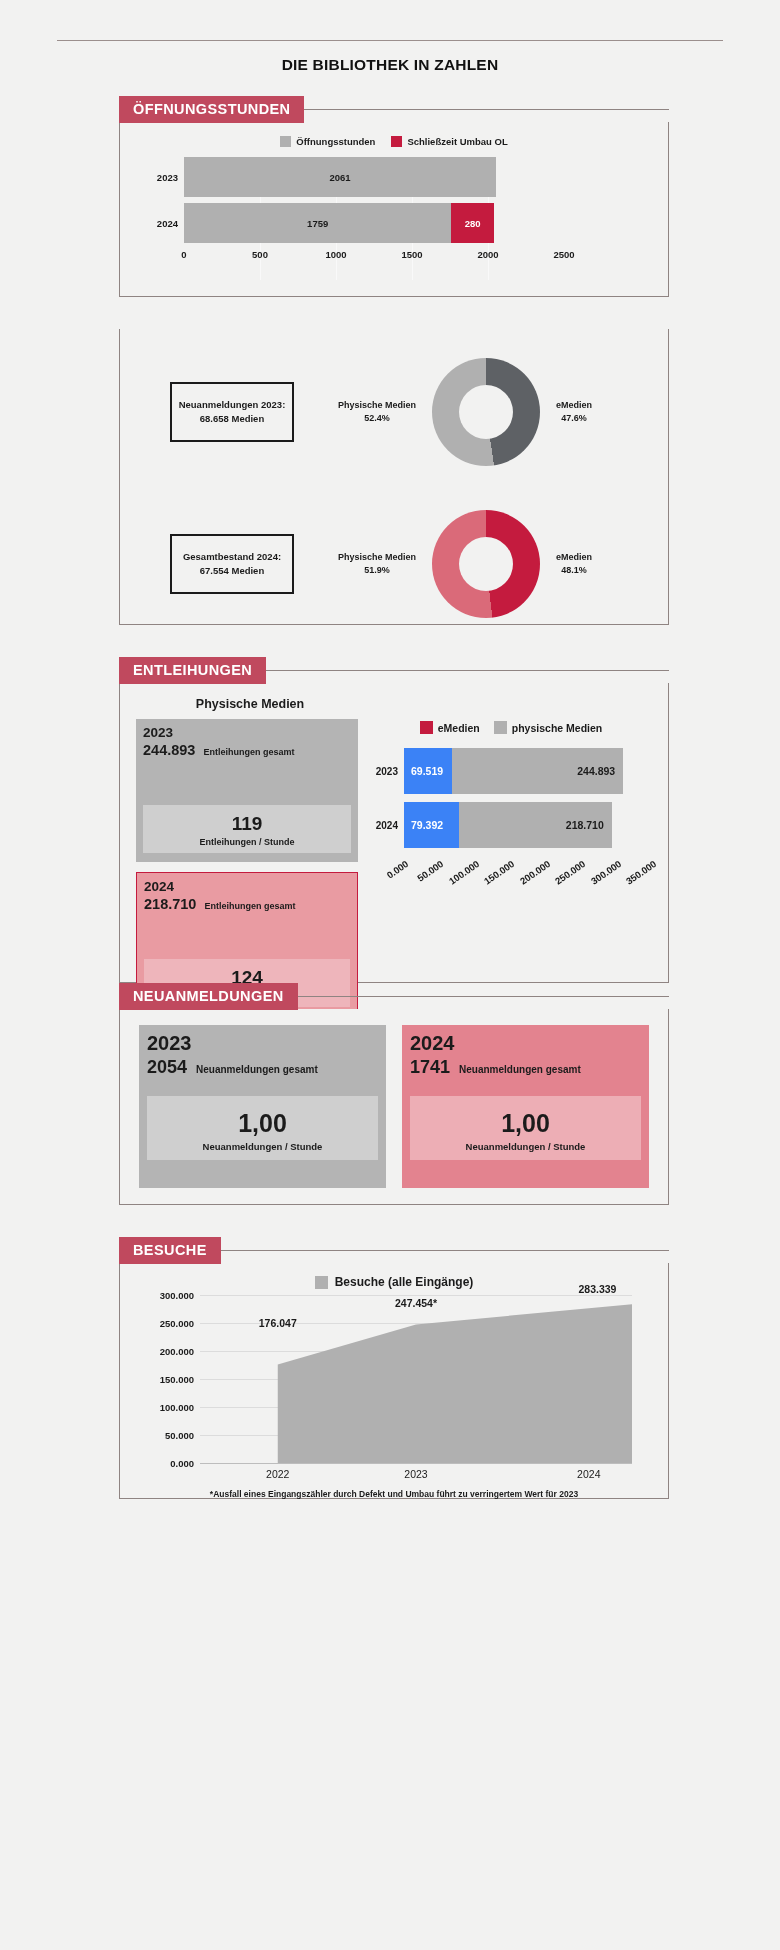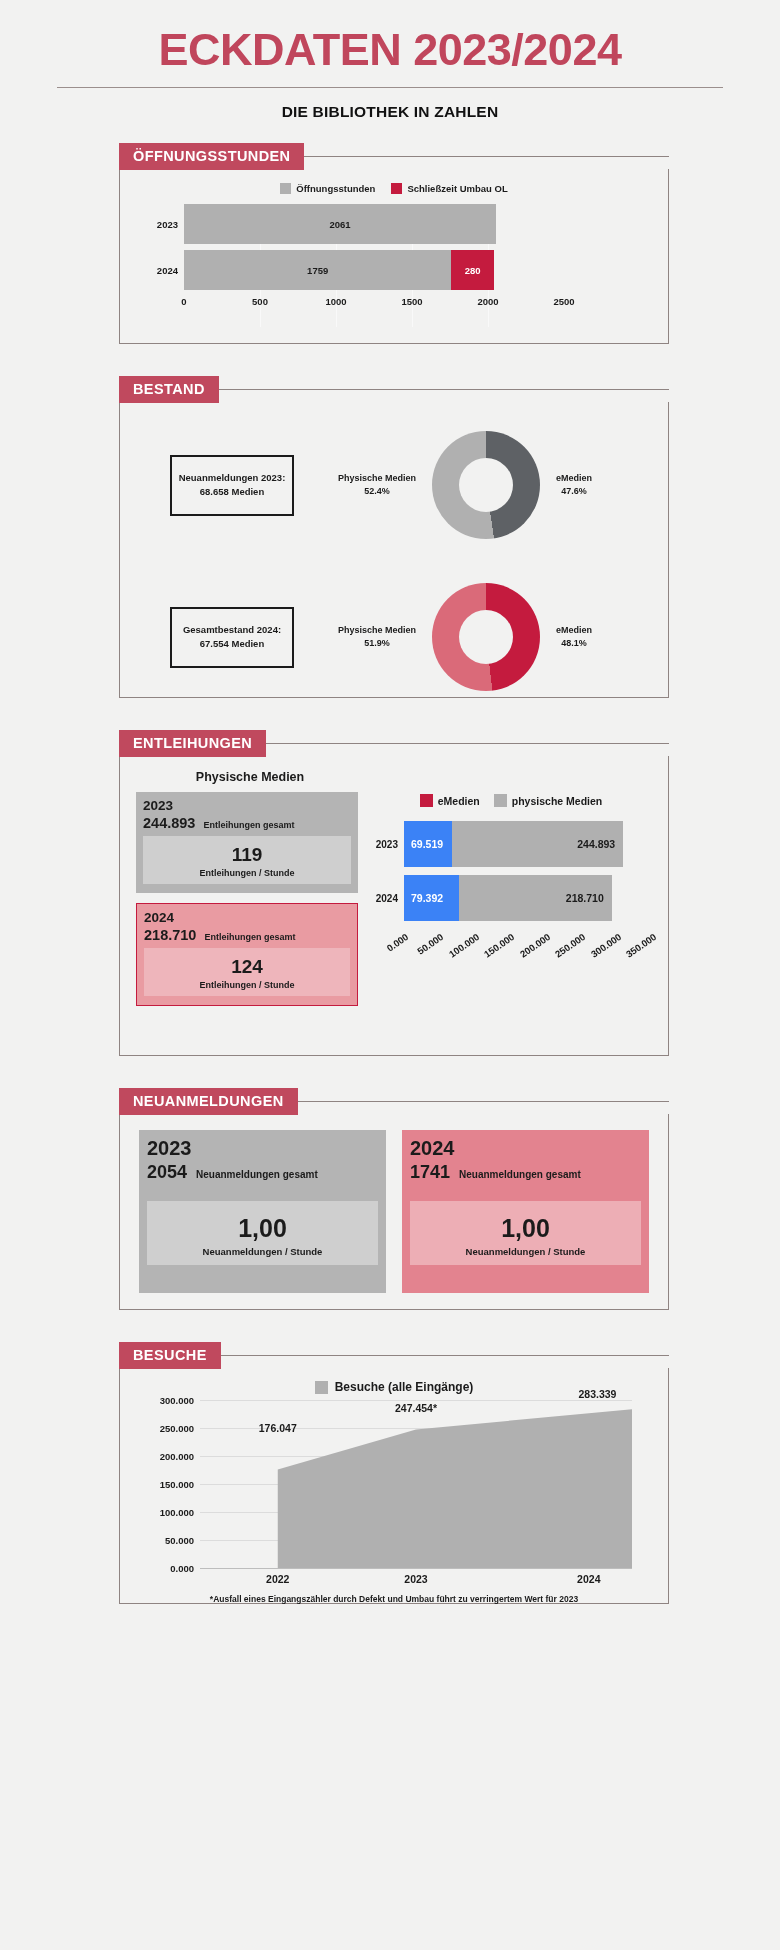--- a/index.html
+++ b/index.html
@@ -184,7 +184,6 @@
 <div class="page">
 
   <div class="header">
-    <div class="main-title">ECKDATEN 2023/2024</div>
     <div class="title-rule"></div>
     <div class="subtitle">DIE BIBLIOTHEK IN ZAHLEN</div>
   </div>

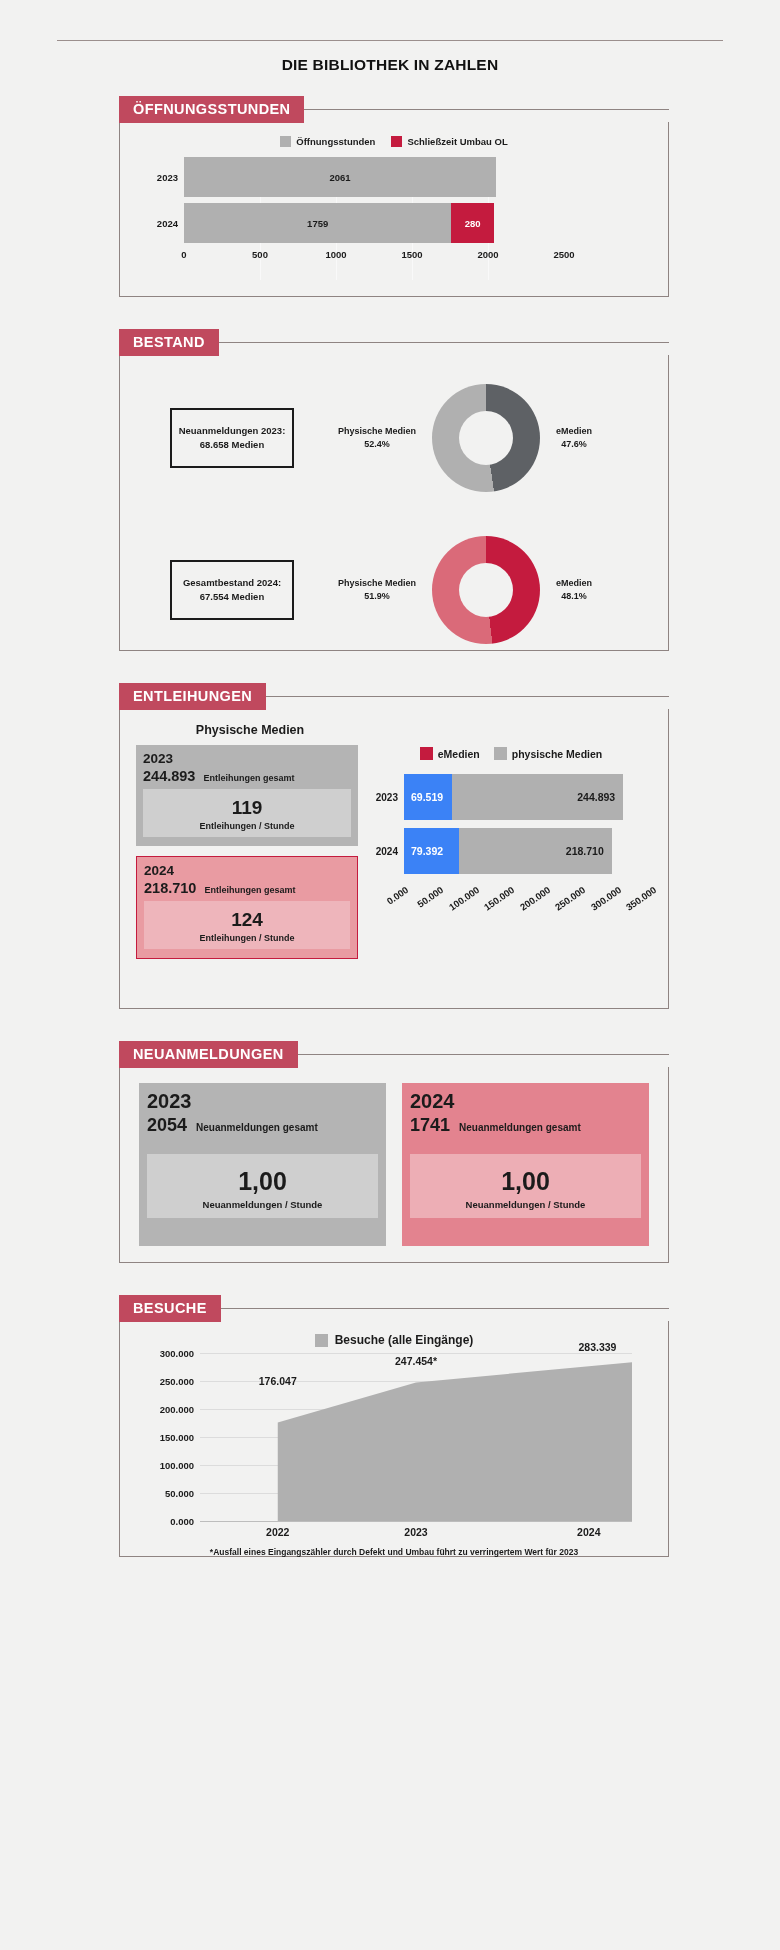--- a/index.html
+++ b/index.html
@@ -239,10 +239,6 @@
   </div>
 
   <div class="section" style="margin-top:32px;">
-    <div class="sec-head">
-      <div class="sec-rule"></div>
-      <div class="sec-tab">BESTAND</div>
-    </div>
     <div class="sec-body s2">
 
       <div class="bestand-row">

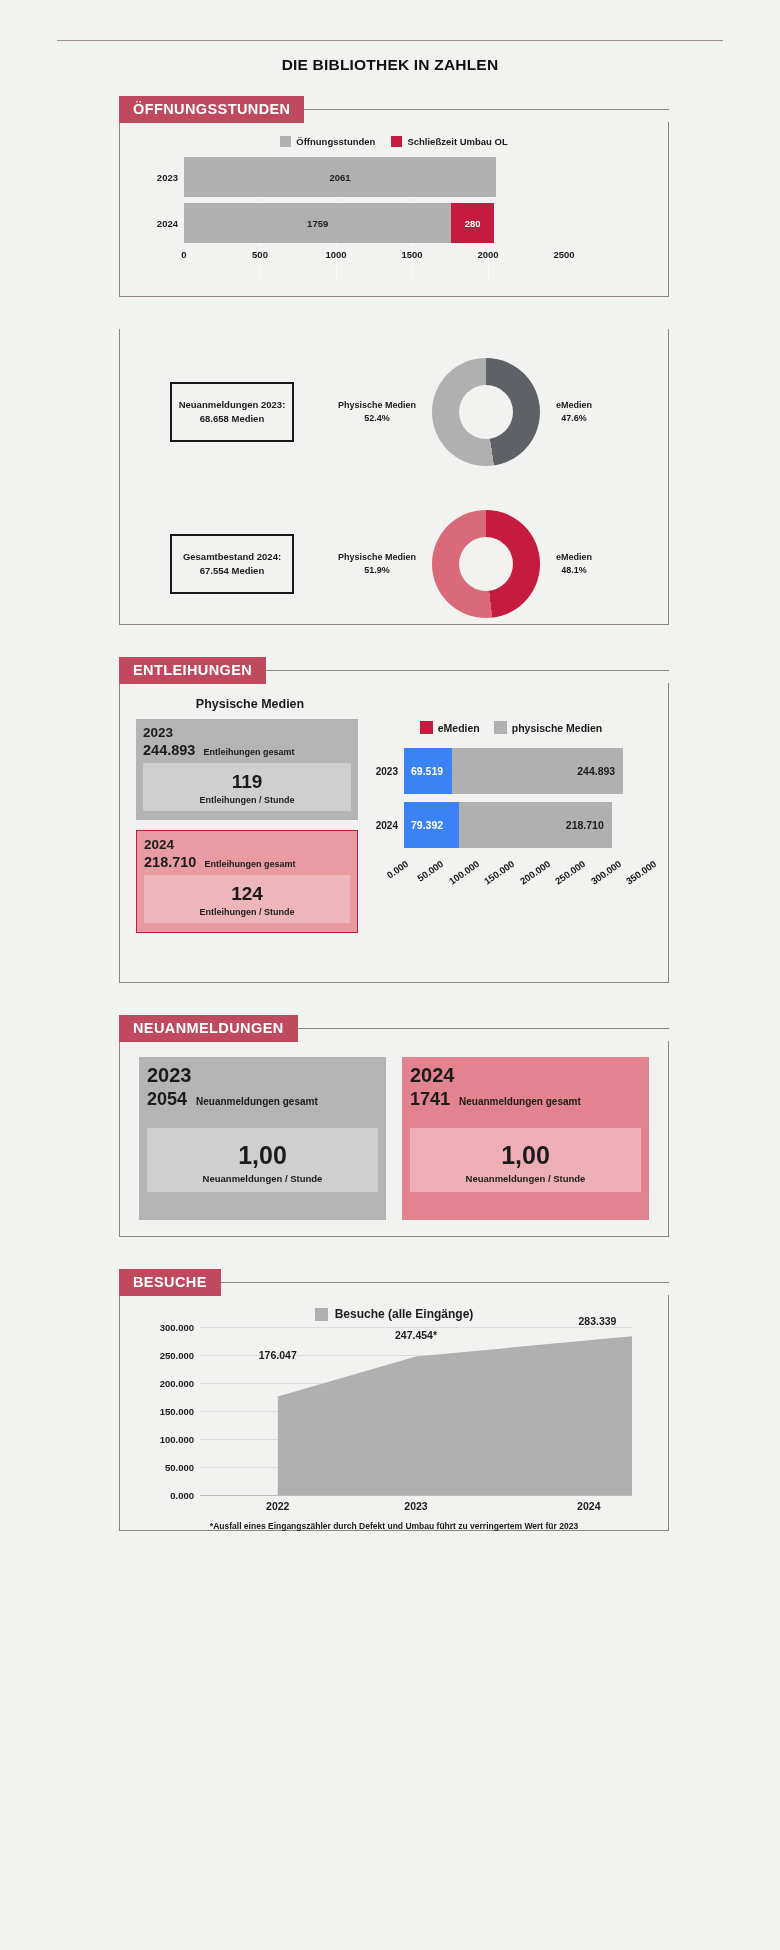--- a/index.html
+++ b/index.html
@@ -122,7 +122,7 @@
   .sc-top { display: flex; align-items: baseline; gap: 8px; padding-bottom: 5px; }
   .sc-big { font-size: 14.5px; font-weight: 700; }
   .sc-lbl { font-size: 9px; font-weight: 700; }
-  .sc-inner { text-align: center; padding: 8px 3px 6px; }
+  .sc-inner { text-align: center; padding: 8px 3px 6px; margin-top: 42px; }
   .sc-inner.grey { background: #cfcfcf; }
   .sc-inner.red  { background: #eeb5bb; }
   .sc-rate { font-size: 19px; font-weight: 700; line-height: 1.15; }

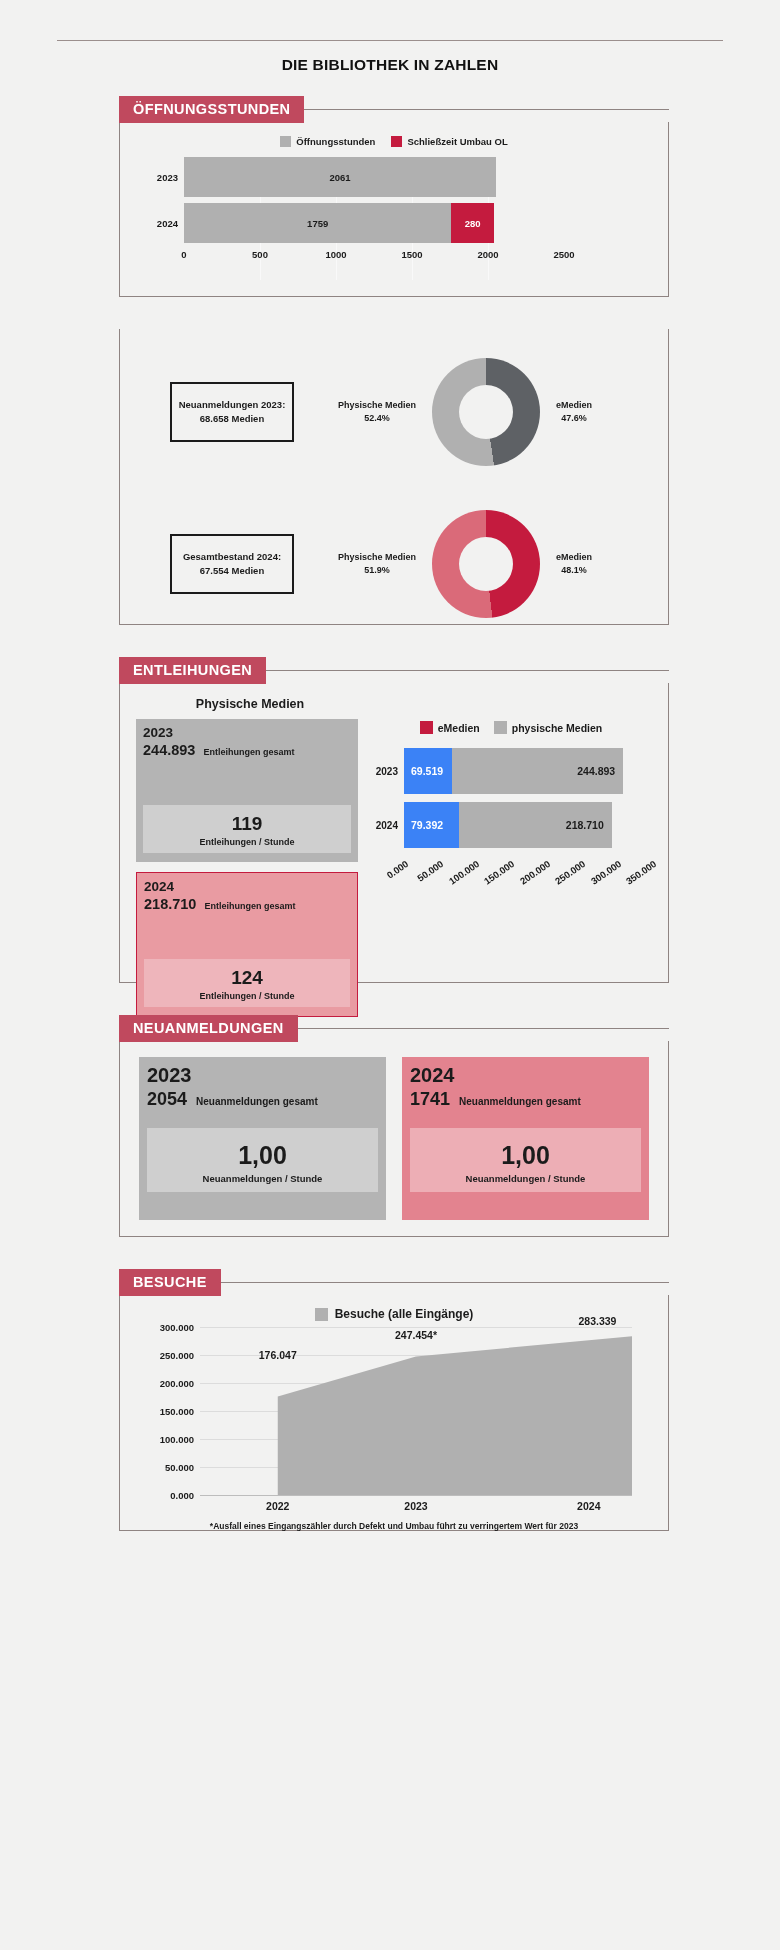--- a/index.html
+++ b/index.html
@@ -355,7 +355,7 @@
     </div>
   </div>
 
-  <div class="section" style="margin-top:32px;">
+  <div class="section" style="">
     <div class="sec-head">
       <div class="sec-rule"></div>
       <div class="sec-tab">NEUANMELDUNGEN</div>

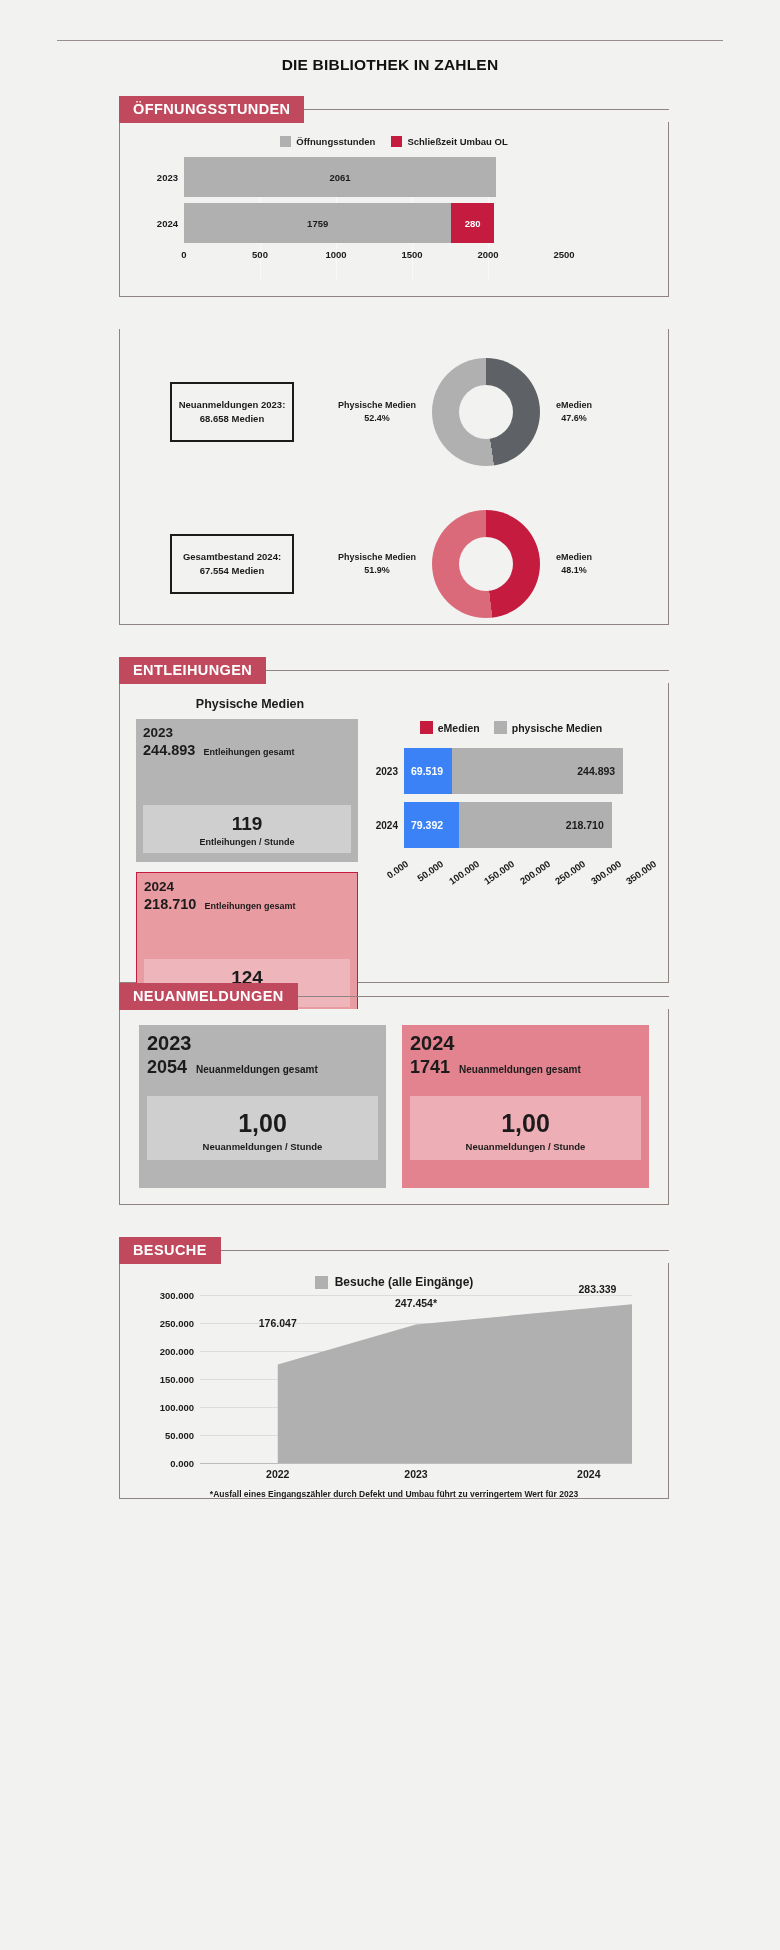--- a/index.html
+++ b/index.html
@@ -175,7 +175,7 @@
   .areawrap { position: absolute; left: 0; right: 0; top: 0; bottom: 0; }
   .dlbl5 { position: absolute; font-size: 10.5px; font-weight: 700; transform: translateX(-50%); white-space: nowrap; }
   .xaxis5 { position: relative; margin-left: 66px; margin-right: 22px; height: 18px; border-top: 1px solid #bdbdbd; }
-  .xt5 { position: absolute; top: 4px; transform: translateX(-50%); font-size: 10.5px; font-weight: 700; }
+  .xt5 { position: absolute; top: 4px; transform: translateX(-50%); font-size: 10.5px; font-weight: 400; }
   .footnote { text-align: center; font-size: 8.5px; font-weight: 700; margin-top: 8px; color: #1b1b1b; }
 </style>
 </head>

